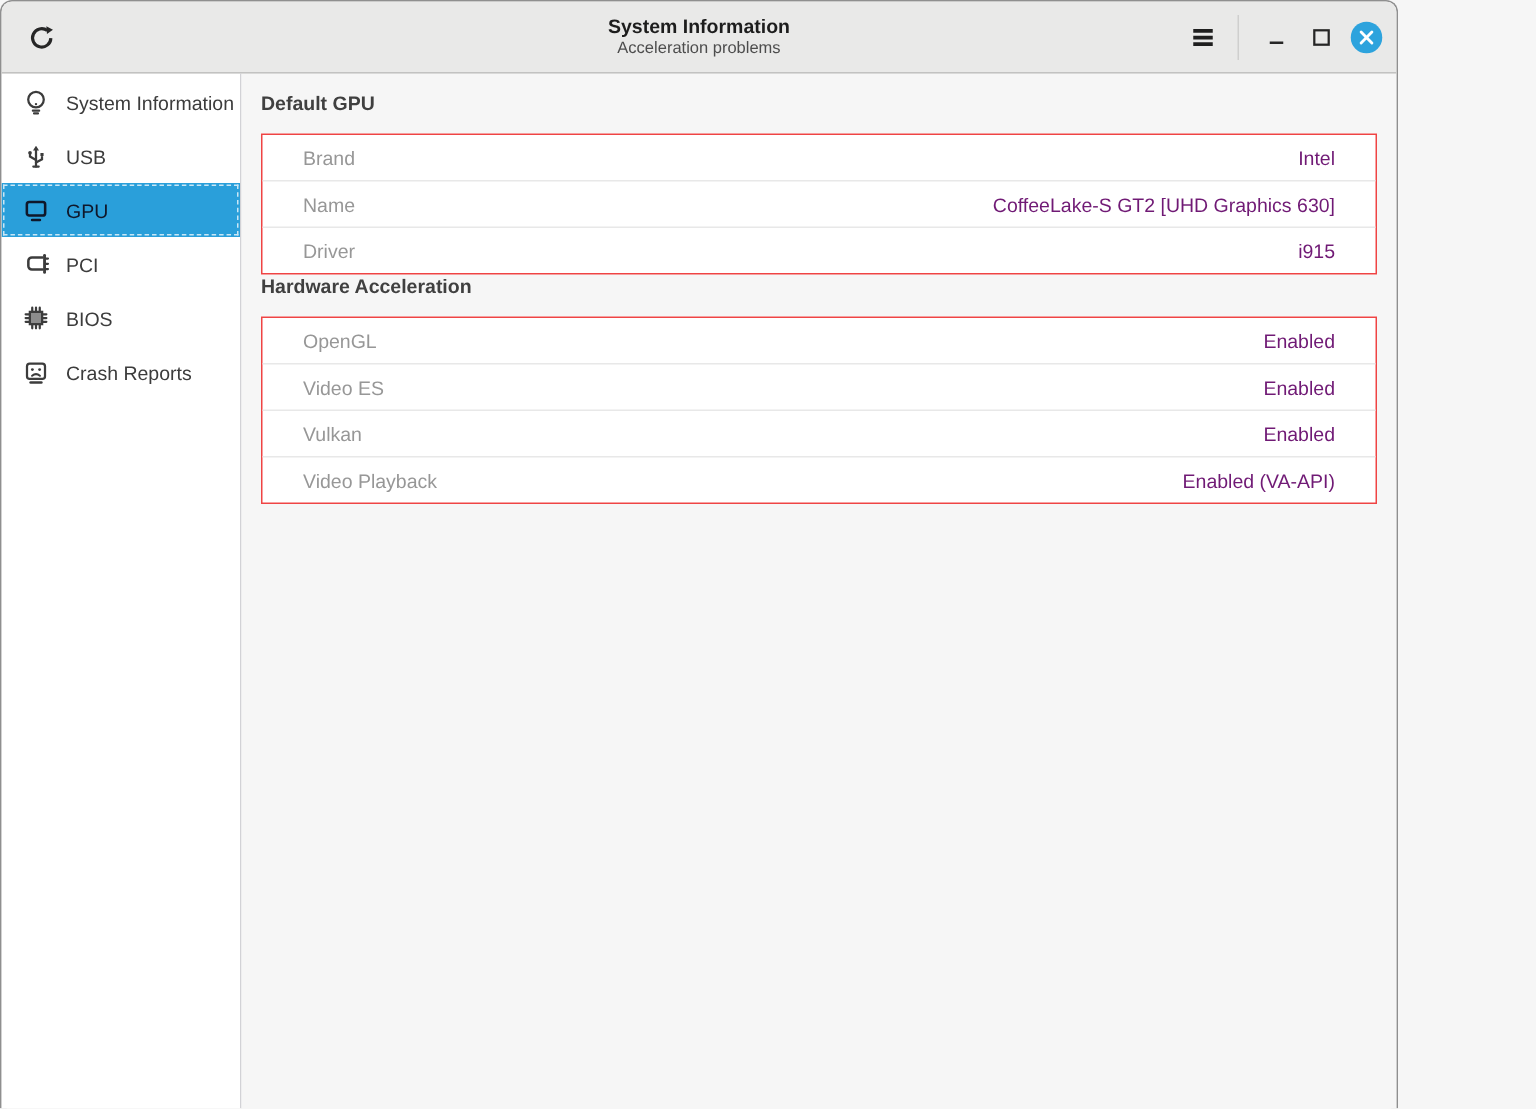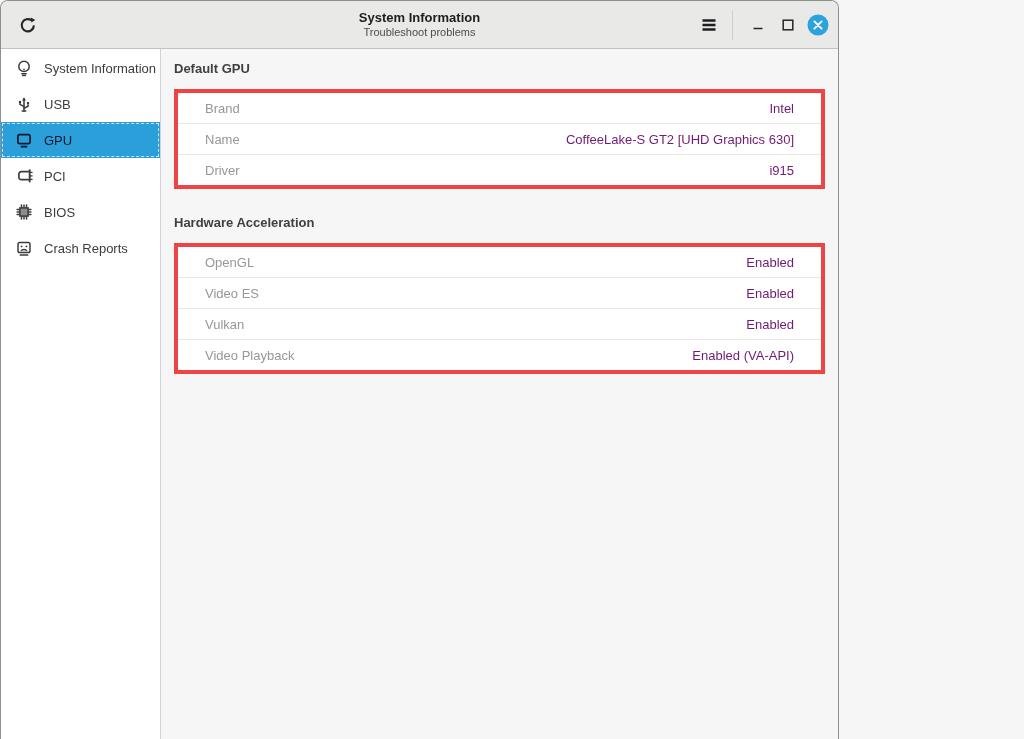--- a/index.html
+++ b/index.html
@@ -10,7 +10,7 @@
     overflow:hidden;
   }
   .window{
-    width:839px;height:739px;
+    width:932px;height:739px;
     box-sizing:border-box;
     border:1px solid #8f8f8f;border-bottom:none;
     border-radius:8px 8px 0 0;

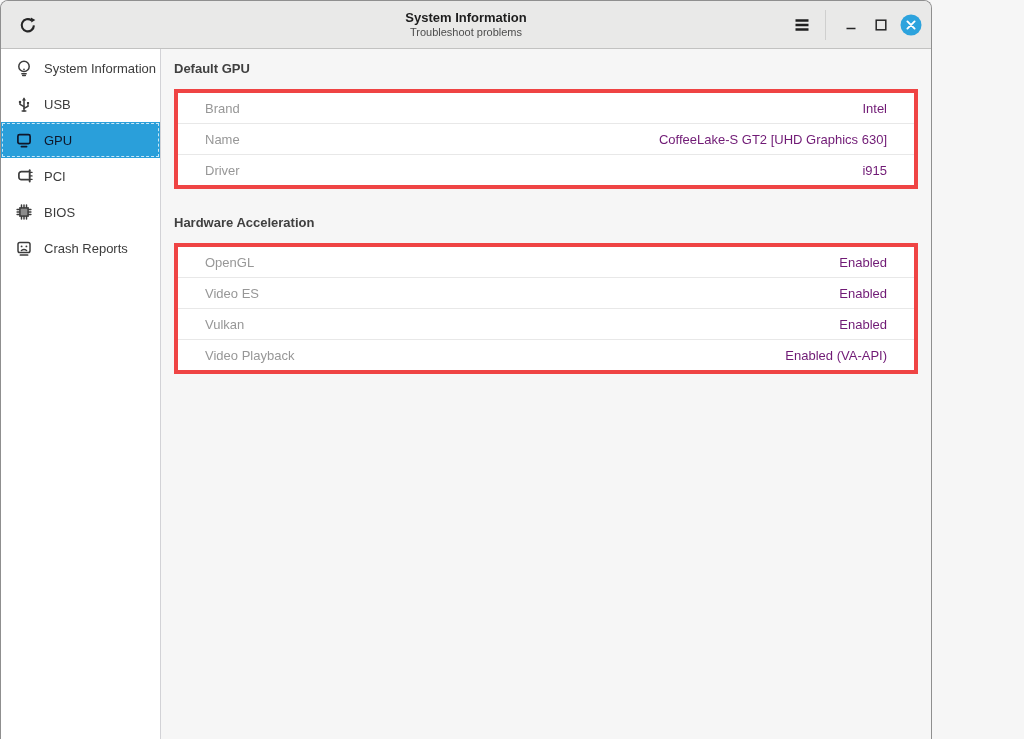--- a/index.html
+++ b/index.html
@@ -112,7 +112,7 @@
 
     <div class="title-block">
       <div class="title">System Information</div>
-      <div class="subtitle">Troubleshoot problems</div>
+      <div class="subtitle">Acceleration problems</div>
     </div>
 
     <div class="controls">

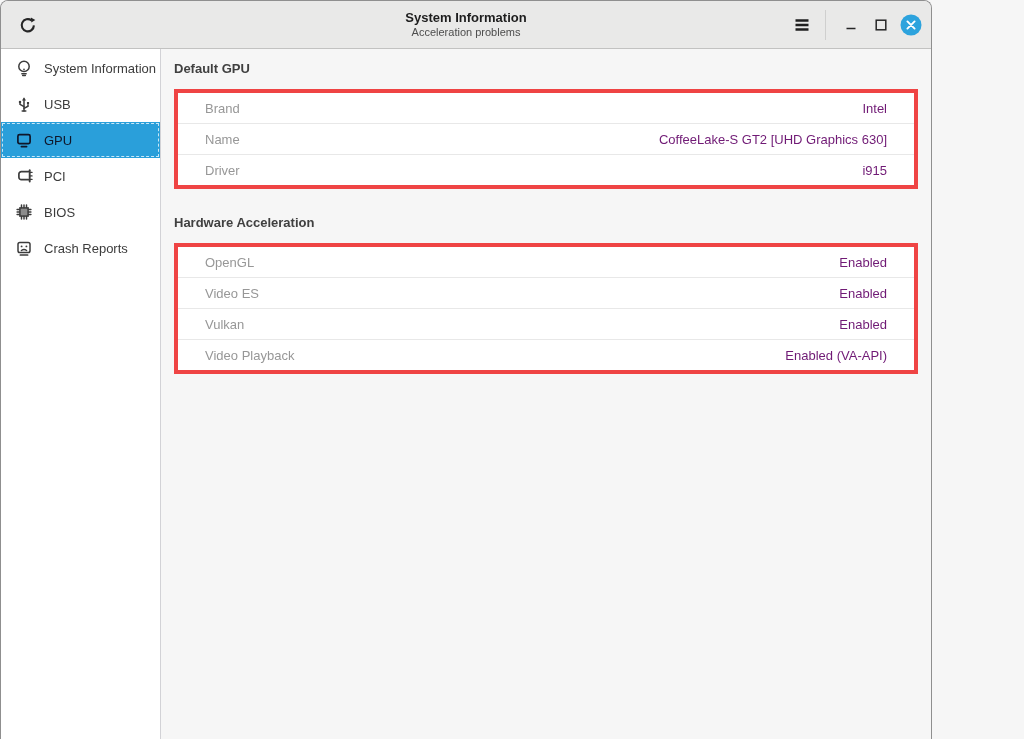--- a/index.html
+++ b/index.html
@@ -80,8 +80,7 @@
   }
   .card{
     background:#ffffff;
-    border:4px solid #ef4444;
-    margin-bottom:26px;
+    border:1px solid #ef4444;
   }
   .row{
     height:30px;

